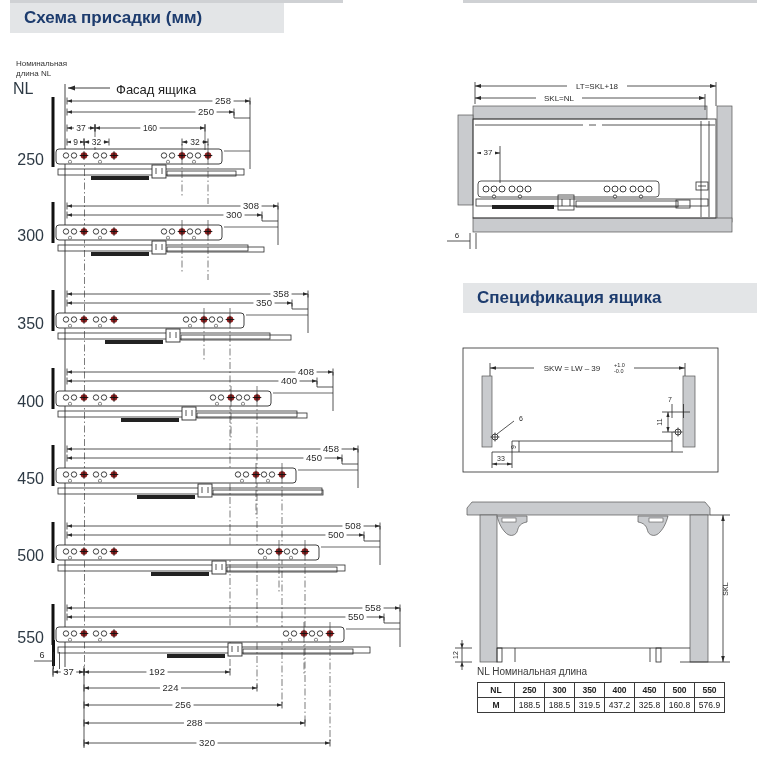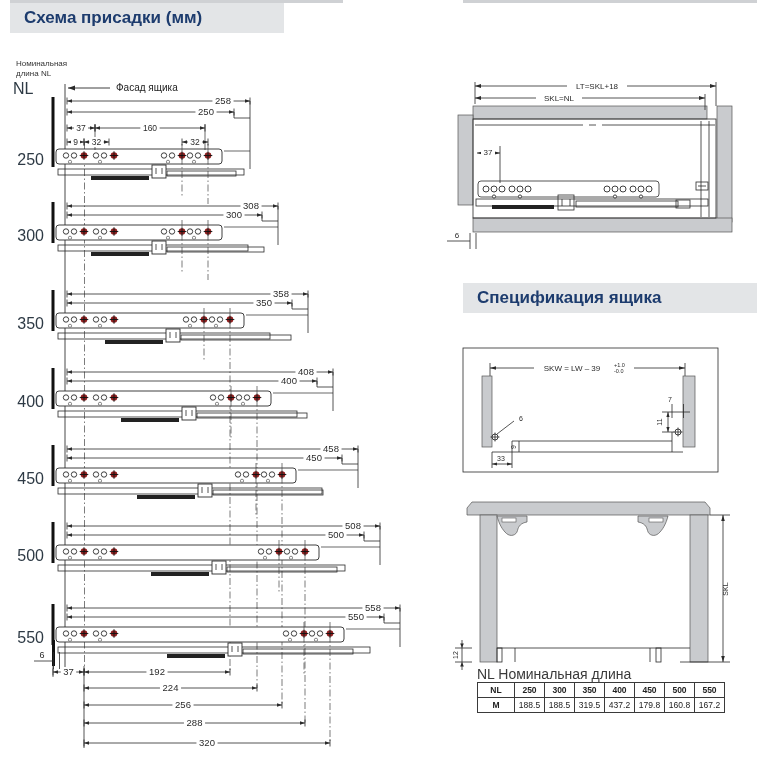--- a/index.html
+++ b/index.html
@@ -10,7 +10,7 @@
   .band-top{position:absolute;height:3px;background:#cfd1d4;top:0;}
   .tnote{position:absolute;font-size:8px;color:#333;line-height:9.5px;}
   .nlbig{position:absolute;font-size:16px;color:#2e3a45;}
-  .facade{position:absolute;font-size:10px;color:#222;}
+  .facade{position:absolute;font-size:13px;color:#222;}
   .spec-note{position:absolute;font-size:14px;color:#3a3a3a;}
   table.spec{position:absolute;border-collapse:collapse;font-size:8.5px;color:#222;}
   table.spec td{border:1px solid #3a3a3a;text-align:center;width:29px;height:14px;padding:0;}

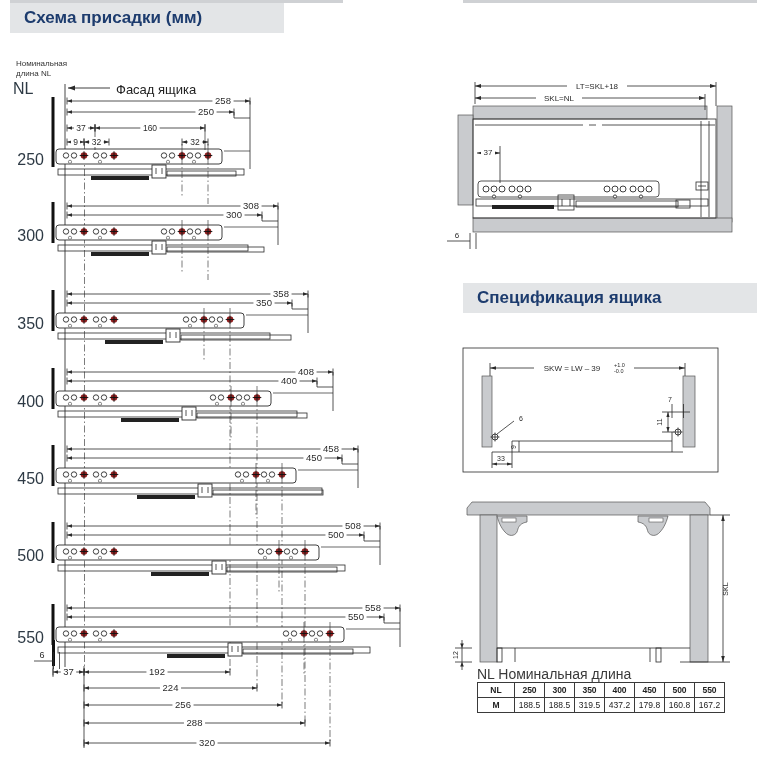--- a/index.html
+++ b/index.html
@@ -11,7 +11,7 @@
   .tnote{position:absolute;font-size:8px;color:#333;line-height:9.5px;}
   .nlbig{position:absolute;font-size:16px;color:#2e3a45;}
   .facade{position:absolute;font-size:13px;color:#222;}
-  .spec-note{position:absolute;font-size:14px;color:#3a3a3a;}
+  .spec-note{position:absolute;font-size:10px;color:#3a3a3a;}
   table.spec{position:absolute;border-collapse:collapse;font-size:8.5px;color:#222;}
   table.spec td{border:1px solid #3a3a3a;text-align:center;width:29px;height:14px;padding:0;}
   table.spec td.h{width:36px;font-weight:bold;}

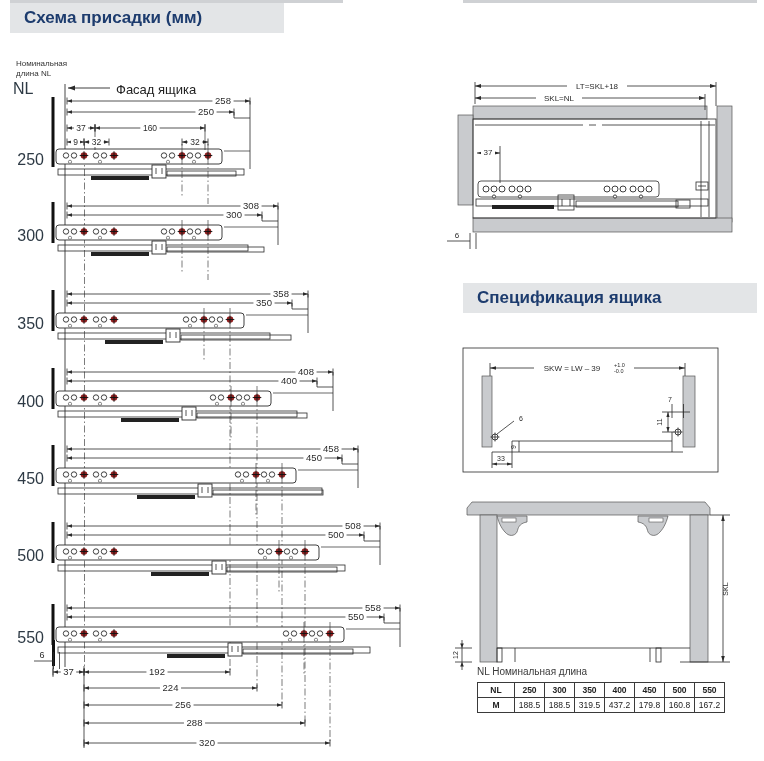--- a/index.html
+++ b/index.html
@@ -728,7 +728,7 @@
       <td>188.5</td>
       <td>319.5</td>
       <td>437.2</td>
-      <td>179.8</td>
+      <td>325.8</td>
       <td>160.8</td>
       <td>167.2</td>
     </tr>

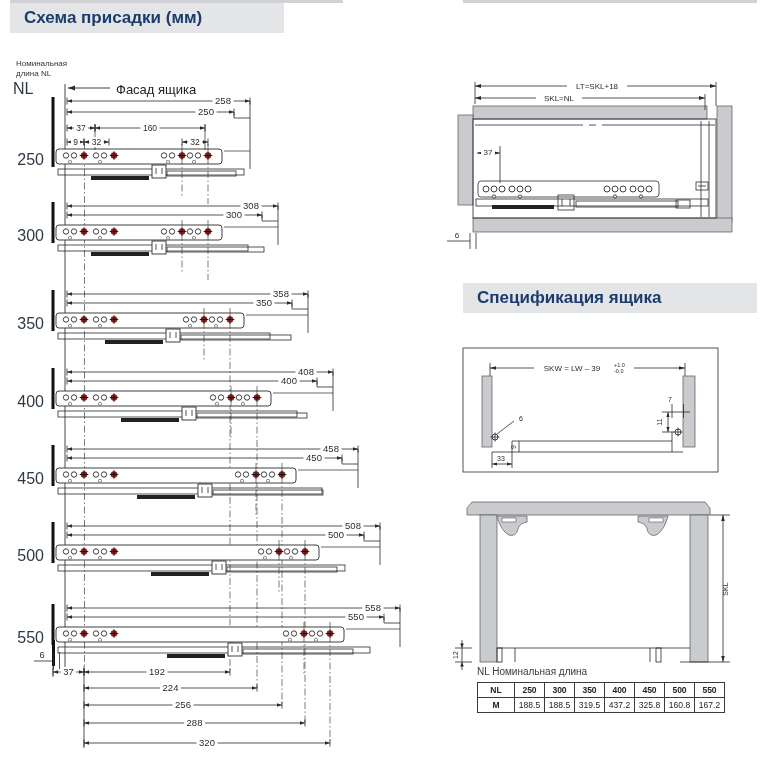--- a/index.html
+++ b/index.html
@@ -730,7 +730,7 @@
       <td>437.2</td>
       <td>325.8</td>
       <td>160.8</td>
-      <td>167.2</td>
+      <td>576.9</td>
     </tr>
   </tbody>
     </table>

